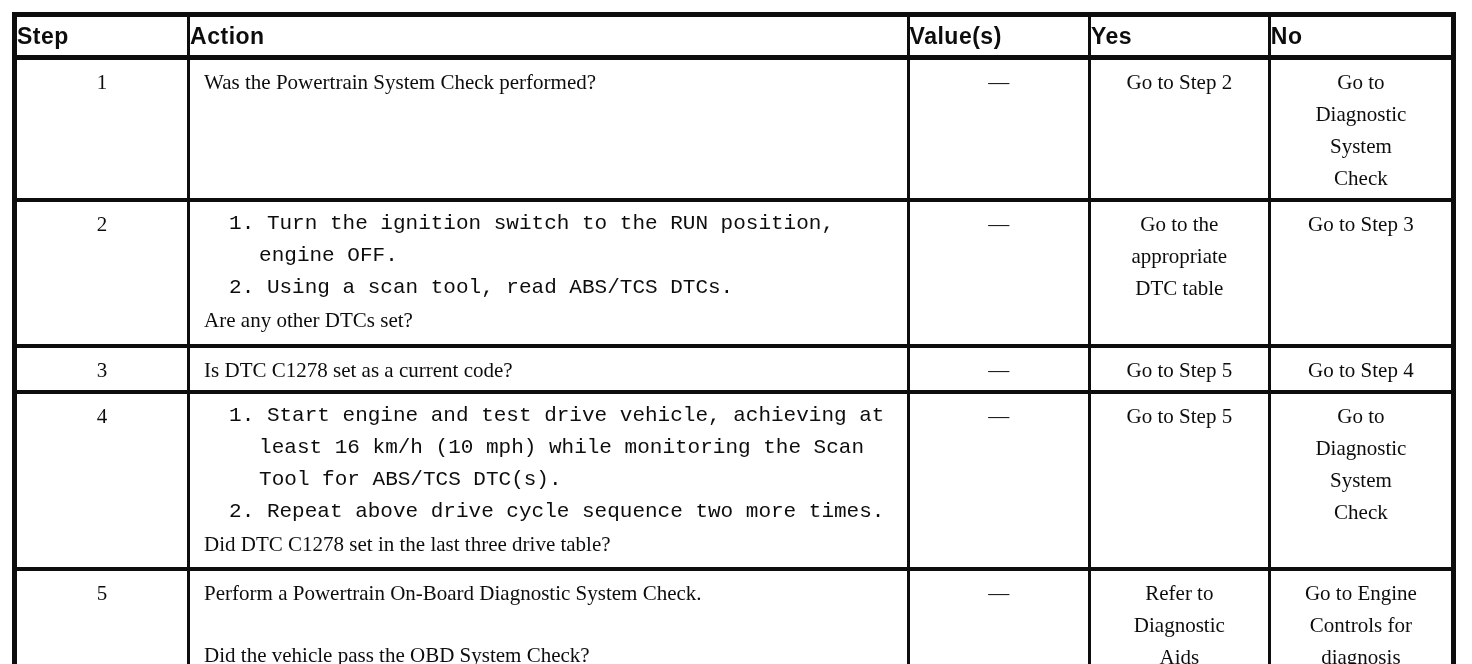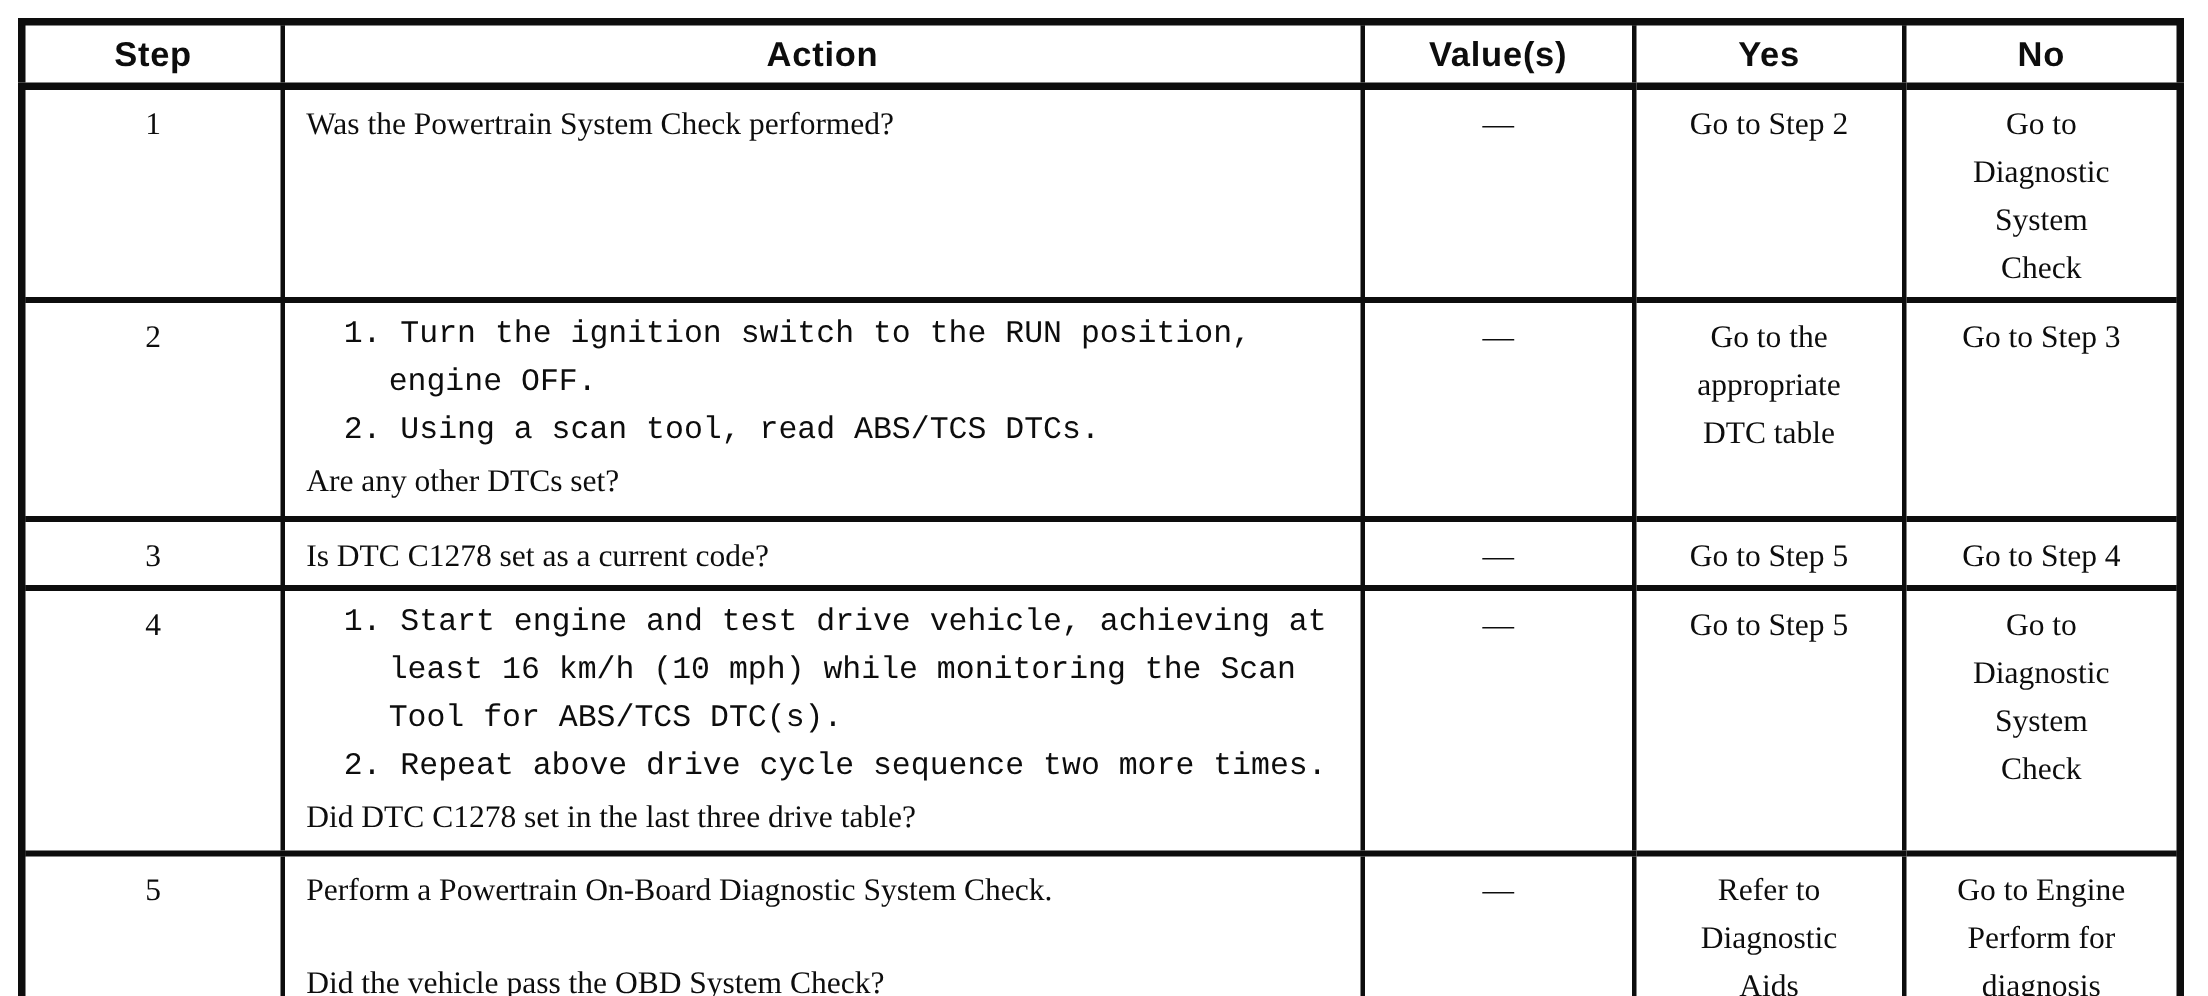--- a/index.html
+++ b/index.html
@@ -33,7 +33,7 @@
     font-family:"Liberation Sans", sans-serif;
     font-weight:bold;
     font-size:23px;
-    text-align:center;
+    text-align:left;
     vertical-align:middle;
     height:38px;
     border:3px solid var(--ink);

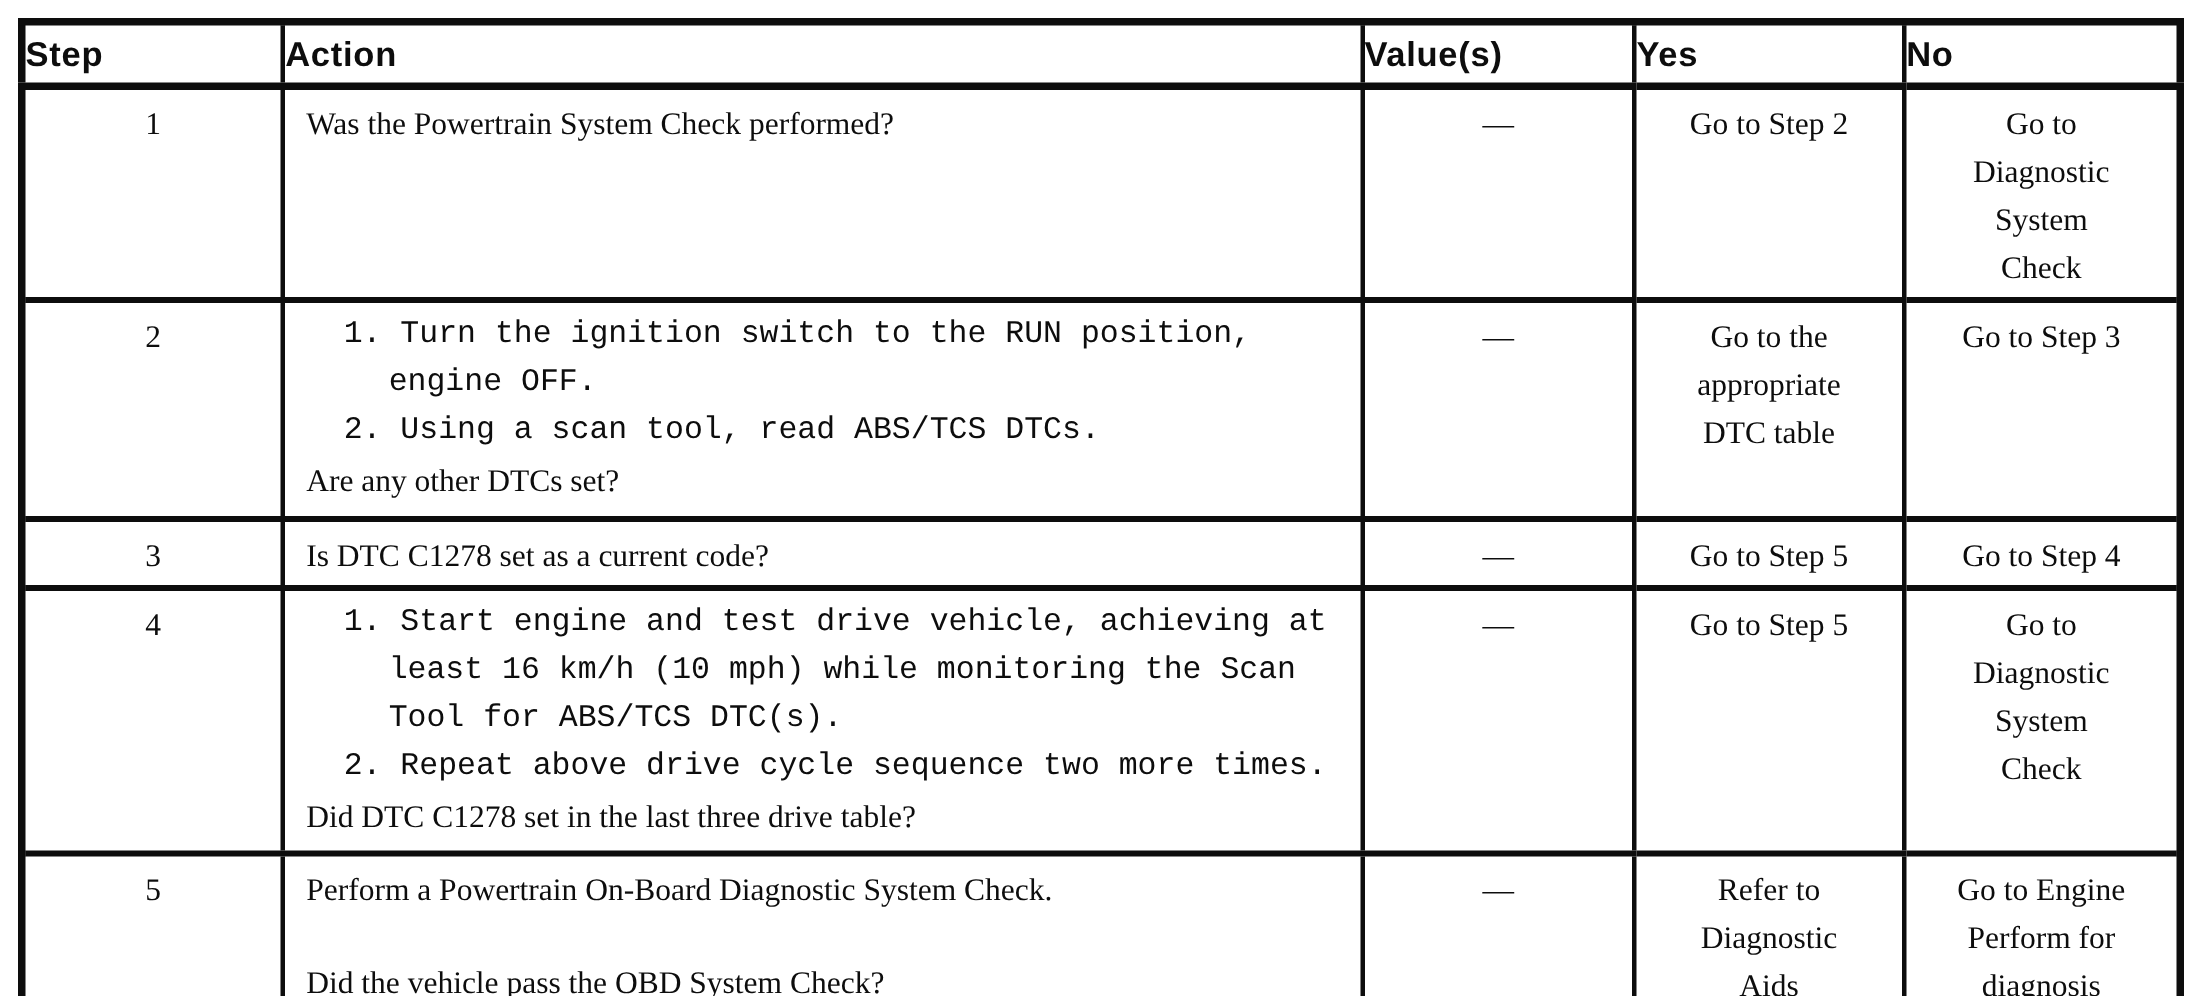--- a/index.html
+++ b/index.html
@@ -169,7 +169,7 @@
           </td>
           <td class="no-cell">
             <span class="cell-line">Go to Engine</span>
-            <span class="cell-line">Perform for</span>
+            <span class="cell-line">Controls for</span>
             <span class="cell-line">diagnosis</span>
           </td>
         </tr>

